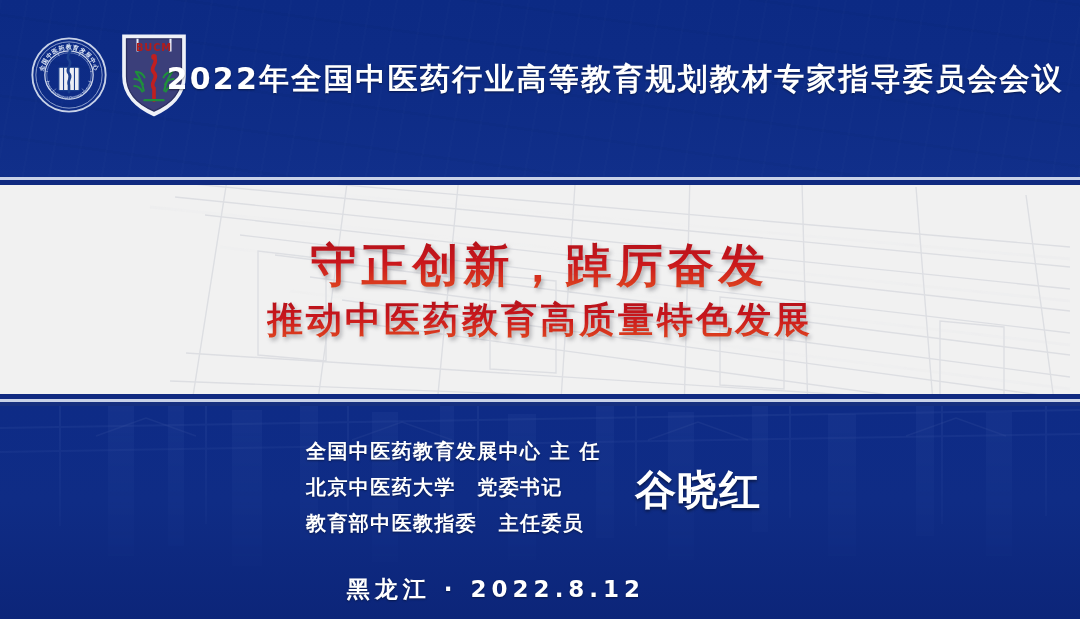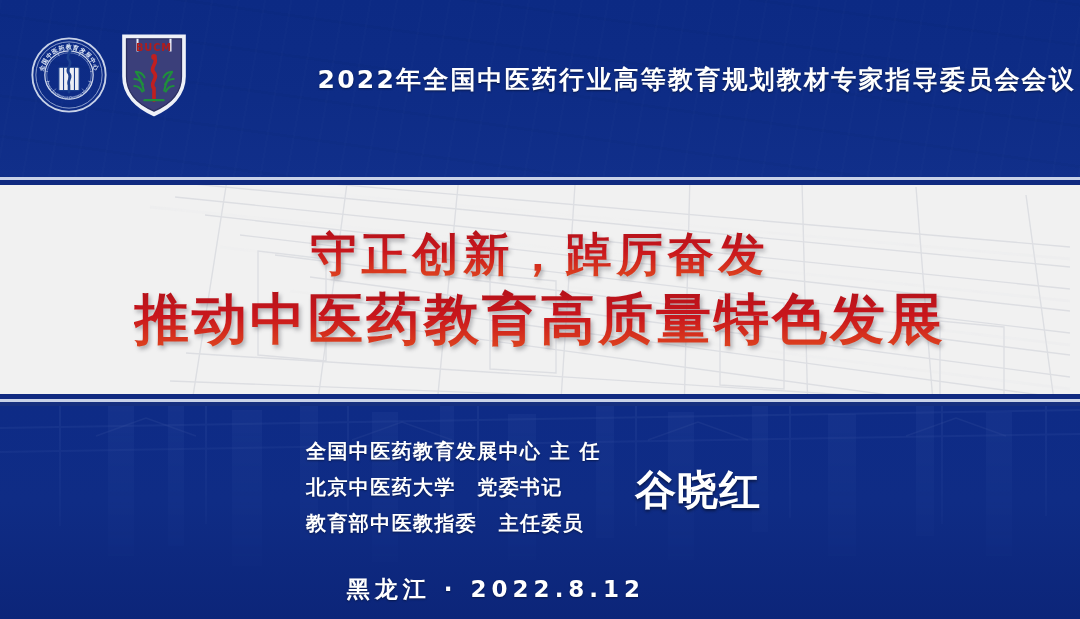--- a/index.html
+++ b/index.html
@@ -54,7 +54,7 @@
 
   #header-title {
     position: absolute;
-    left: 264px;
+    left: 252px;
     top: 50px;
     width: 812px;
     height: 58px;
@@ -62,7 +62,7 @@
     align-items: center;
     justify-content: flex-end;
     color: #ffffff;
-    font-size: 25px;
+    font-size: 30px;
     font-weight: 700;
     letter-spacing: 2.2px;
     white-space: nowrap;

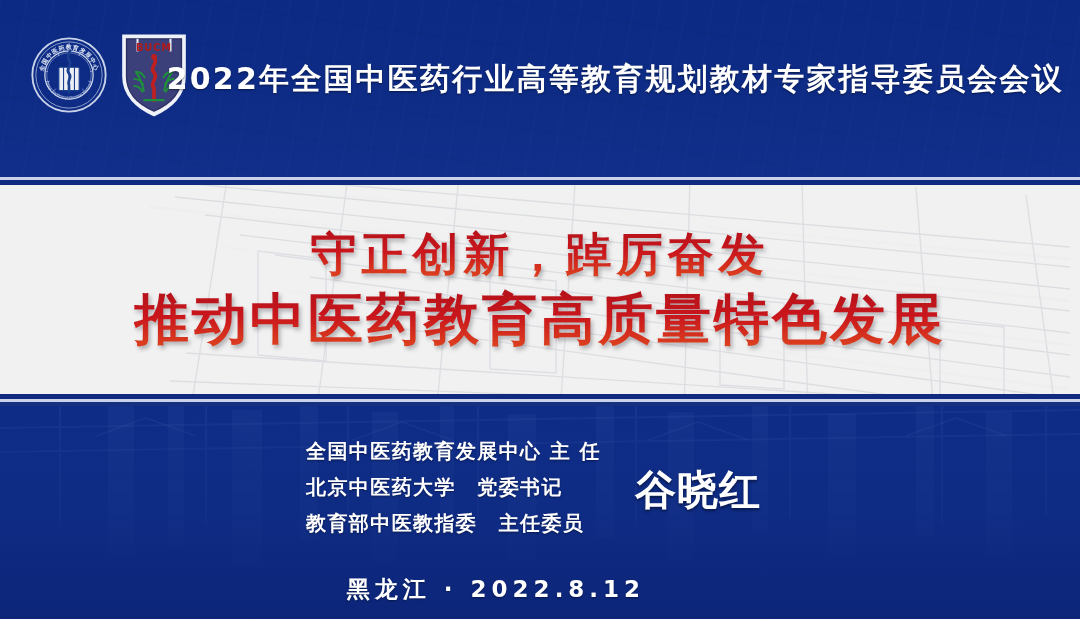--- a/index.html
+++ b/index.html
@@ -139,7 +139,7 @@
     line-height: 1.18;
   }
   #title-line-2 {
-    font-size: 55px;
+    font-size: 36px;
     letter-spacing: 3px;
     line-height: 1.18;
   }

